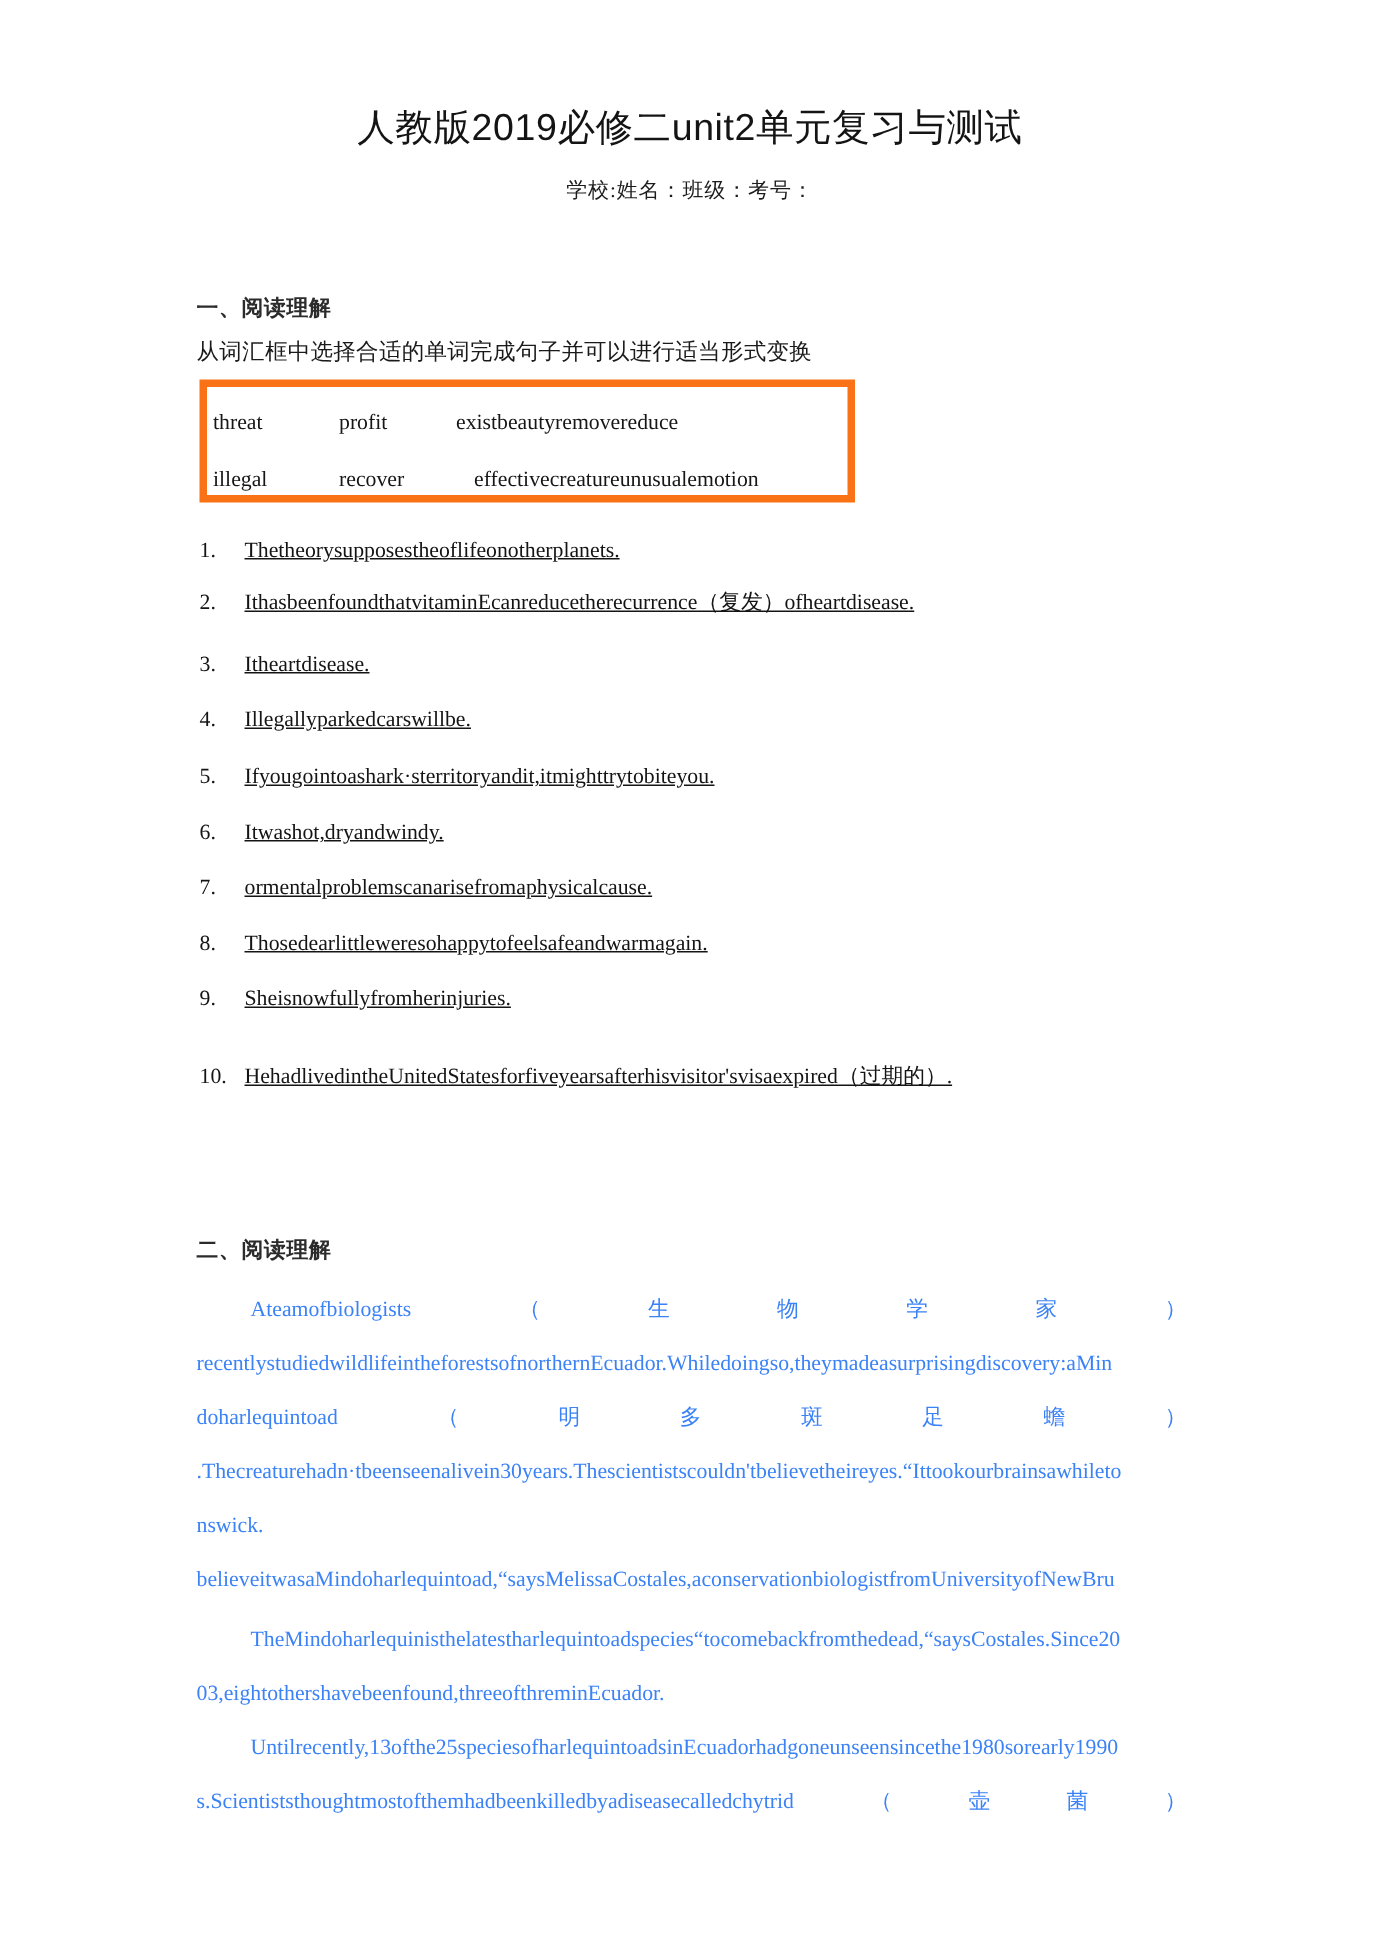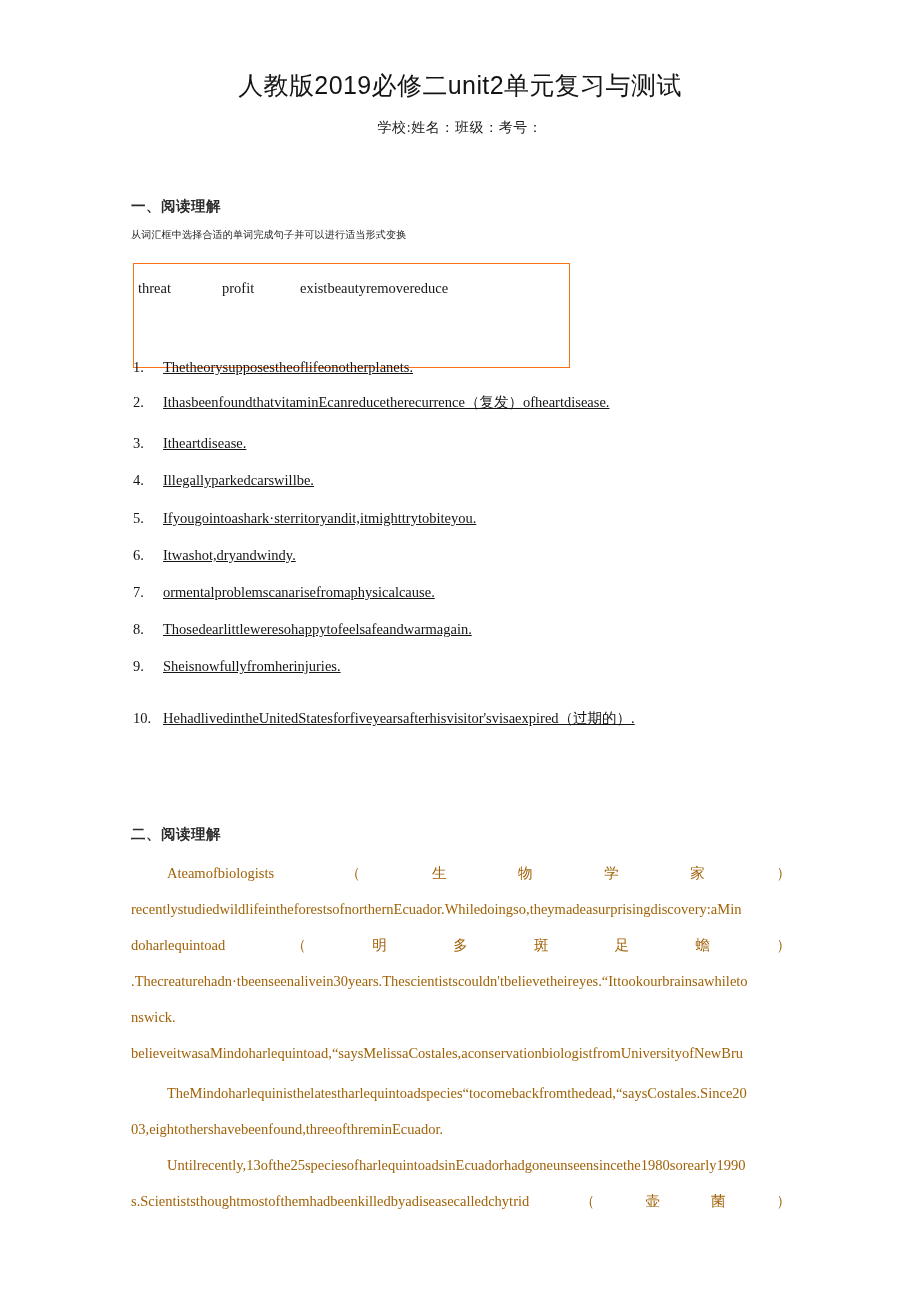--- a/index.html
+++ b/index.html
@@ -64,7 +64,7 @@
     position: absolute;
     left: 131px;
     top: 224px;
-    font-size: 10px;
+    font-size: 15px;
     line-height: 22px;
     color: #1a1a1a;
     letter-spacing: 0.2px;

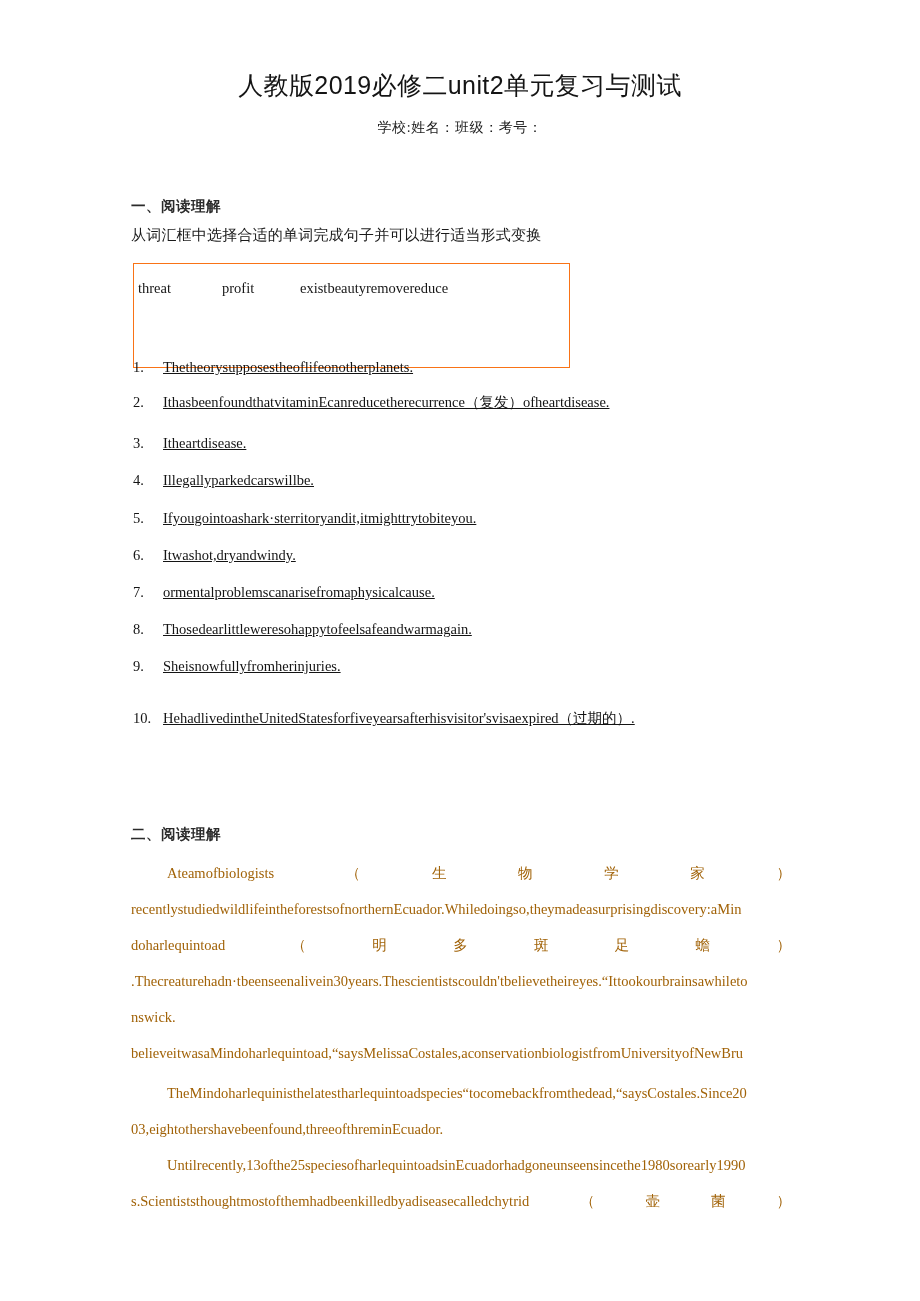--- a/index.html
+++ b/index.html
@@ -74,10 +74,10 @@
   .word-bank {
     position: absolute;
     left: 133px;
-    top: 263px;
+    top: 253px;
     width: 437px;
-    height: 105px;
-    border: 1px solid #f97316;
+    height: 82px;
+    border: 5px solid #f97316;
     box-sizing: border-box;
     background: #ffffff;
   }

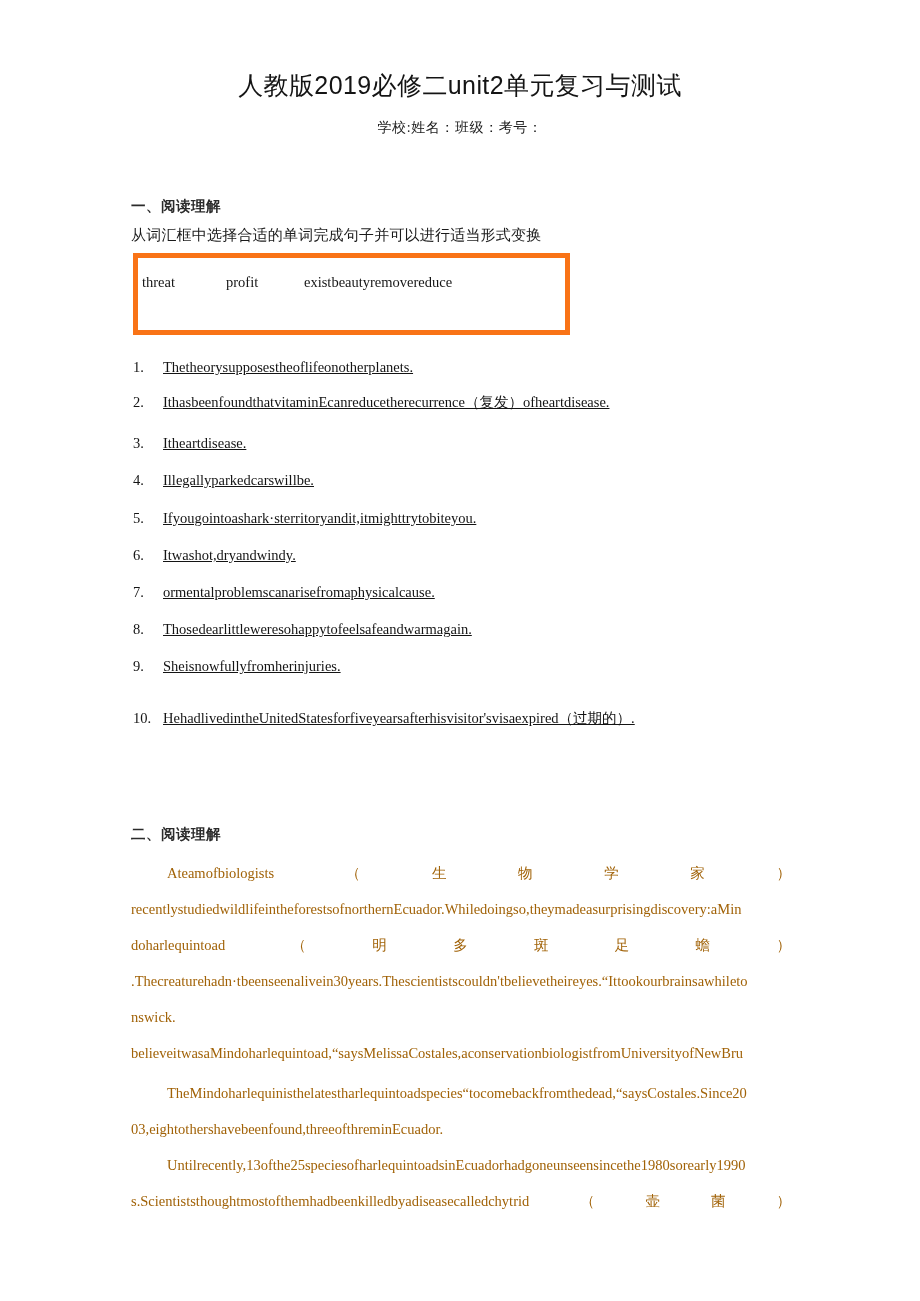--- a/index.html
+++ b/index.html
@@ -158,6 +158,9 @@
   <div class="word-bank">
     <div class="word-bank-row r1">
       <span class="wb-cell wb-a">threat</span><span class="wb-cell wb-b">profit</span><span class="wb-cell wb-c">existbeautyremovereduce</span>
+    </div>
+    <div class="word-bank-row r2">
+      <span class="wb-cell wb-a">illegal</span><span class="wb-cell wb-b">recover</span><span class="wb-cell wb-c">effectivecreatureunusualemotion</span>
     </div>
   </div>
 

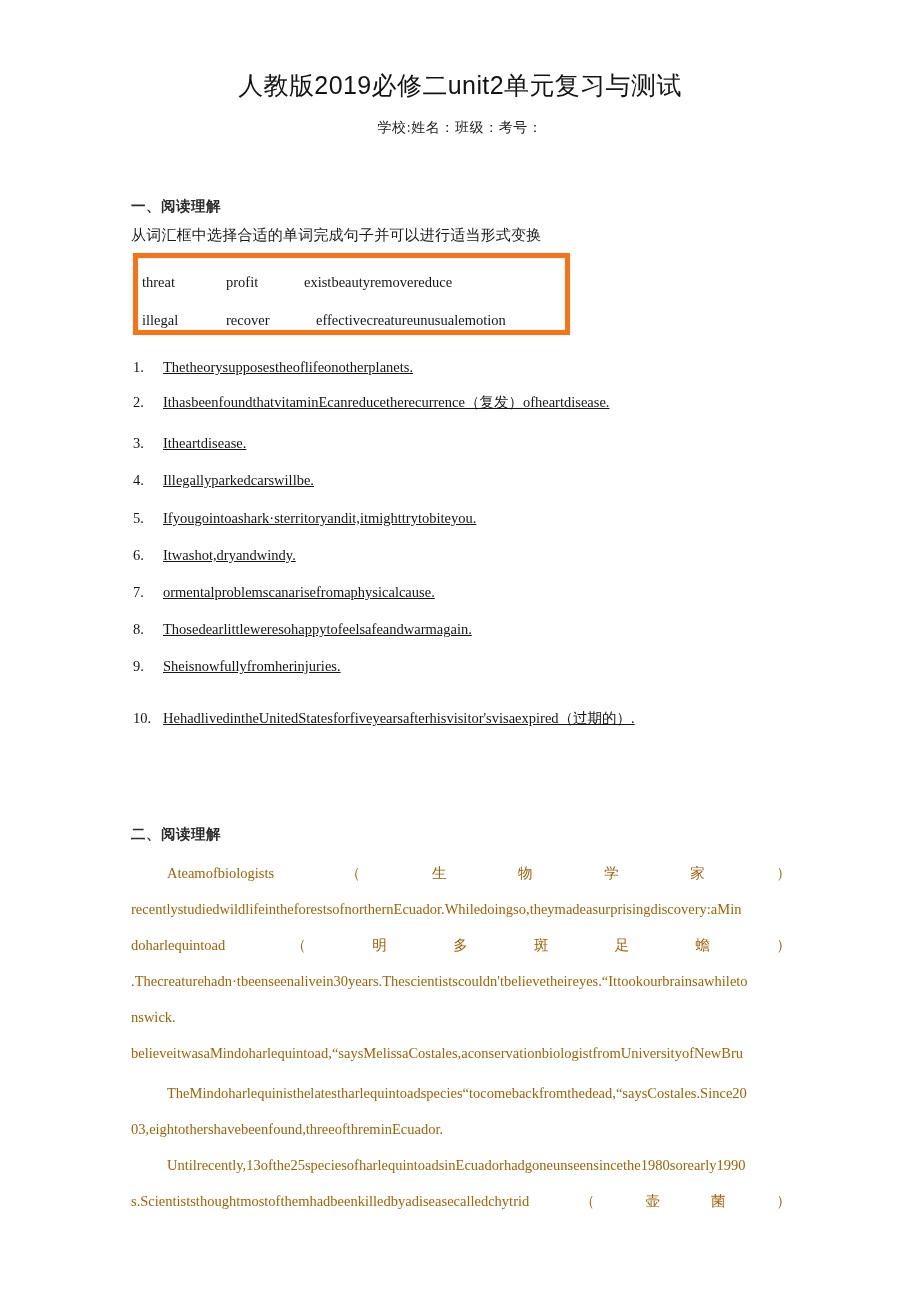--- a/index.html
+++ b/index.html
@@ -127,7 +127,7 @@
     width: 660px;
     font-size: 14.5px;
     line-height: 36px;
-    color: #a16207;
+    color: #3b82f6;
   }
   .passage p {
     margin: 0;

